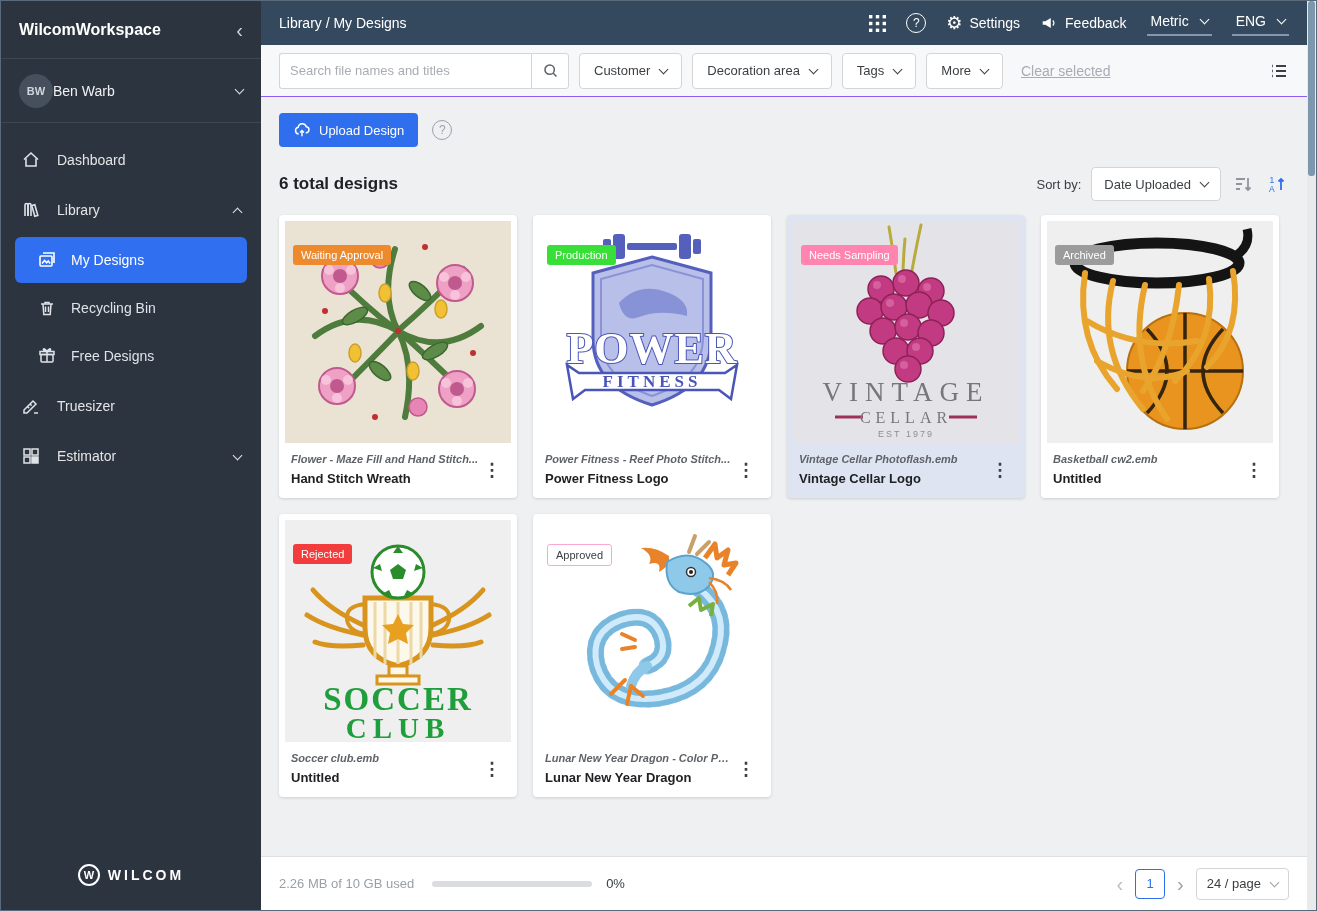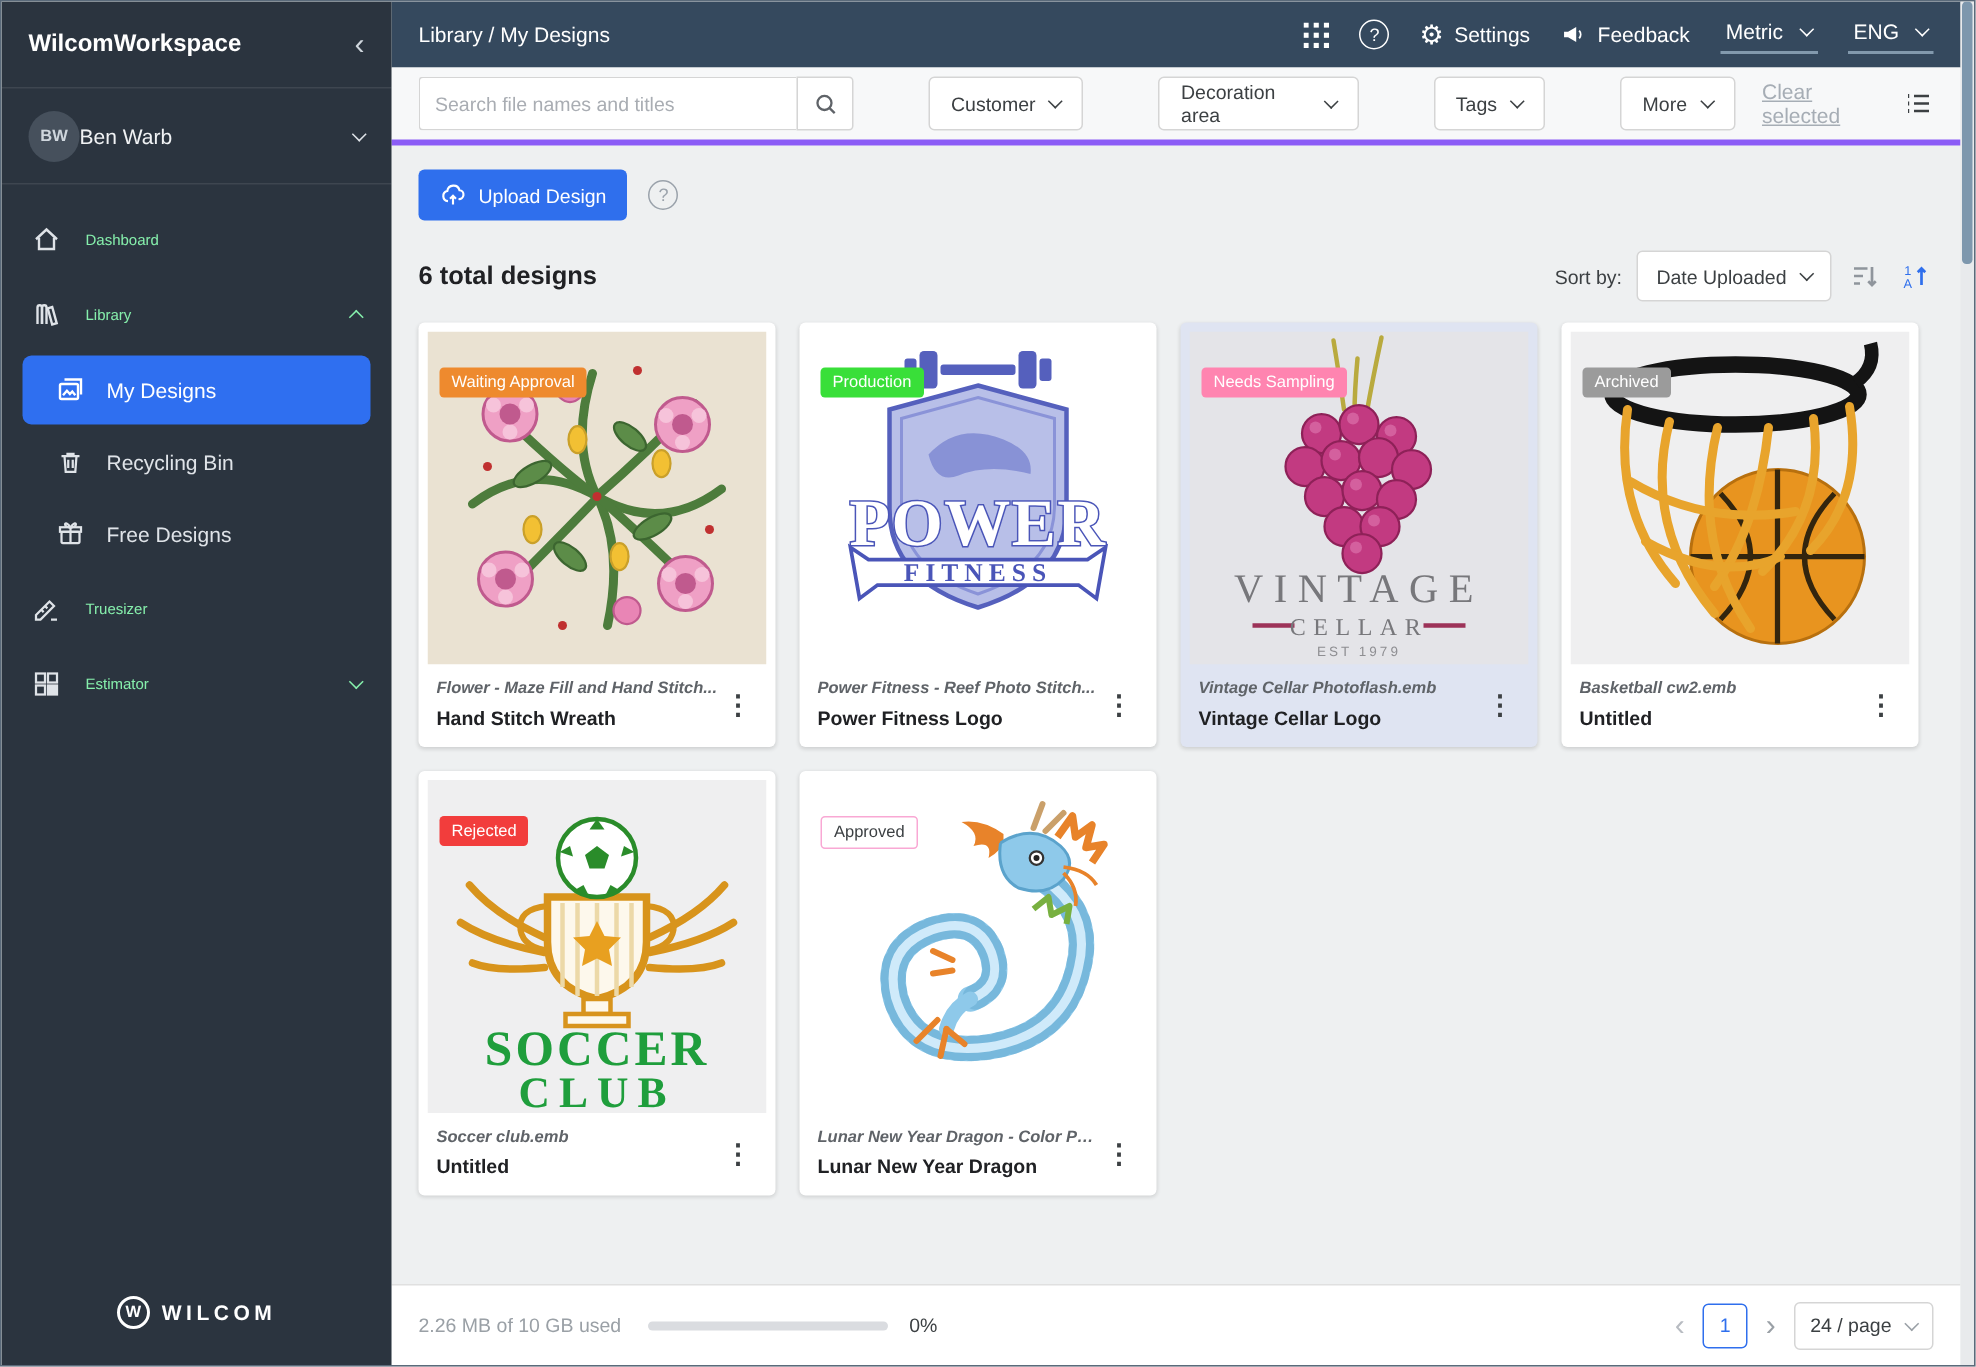--- a/index.html
+++ b/index.html
@@ -39,7 +39,7 @@
   .tb-underline { border-bottom:2px solid #8299ad; padding:3px 4px 5px; display:flex; align-items:center; gap:12px; }
 
   
-  .filterbar { height:52px; background:#f7f8f9; border-bottom:4px solid #8b5cf6; display:flex; align-items:center; padding:0 18px; gap:10px; flex-shrink:0; }
+  .filterbar { height:52px; background:#f7f8f9; border-bottom:1px solid #8b5cf6; display:flex; align-items:center; padding:0 18px; gap:10px; flex-shrink:0; }
   .search-wrap { display:flex; }
   .search-input { width:252px; height:36px; border:1px solid #d5d5d5; border-right:none; border-radius:3px 0 0 3px; padding:0 10px; font-size:13px; background:#fff; color:#333; outline:none; font-family:inherit; }
   .search-input::placeholder { color:#a9adb3; }

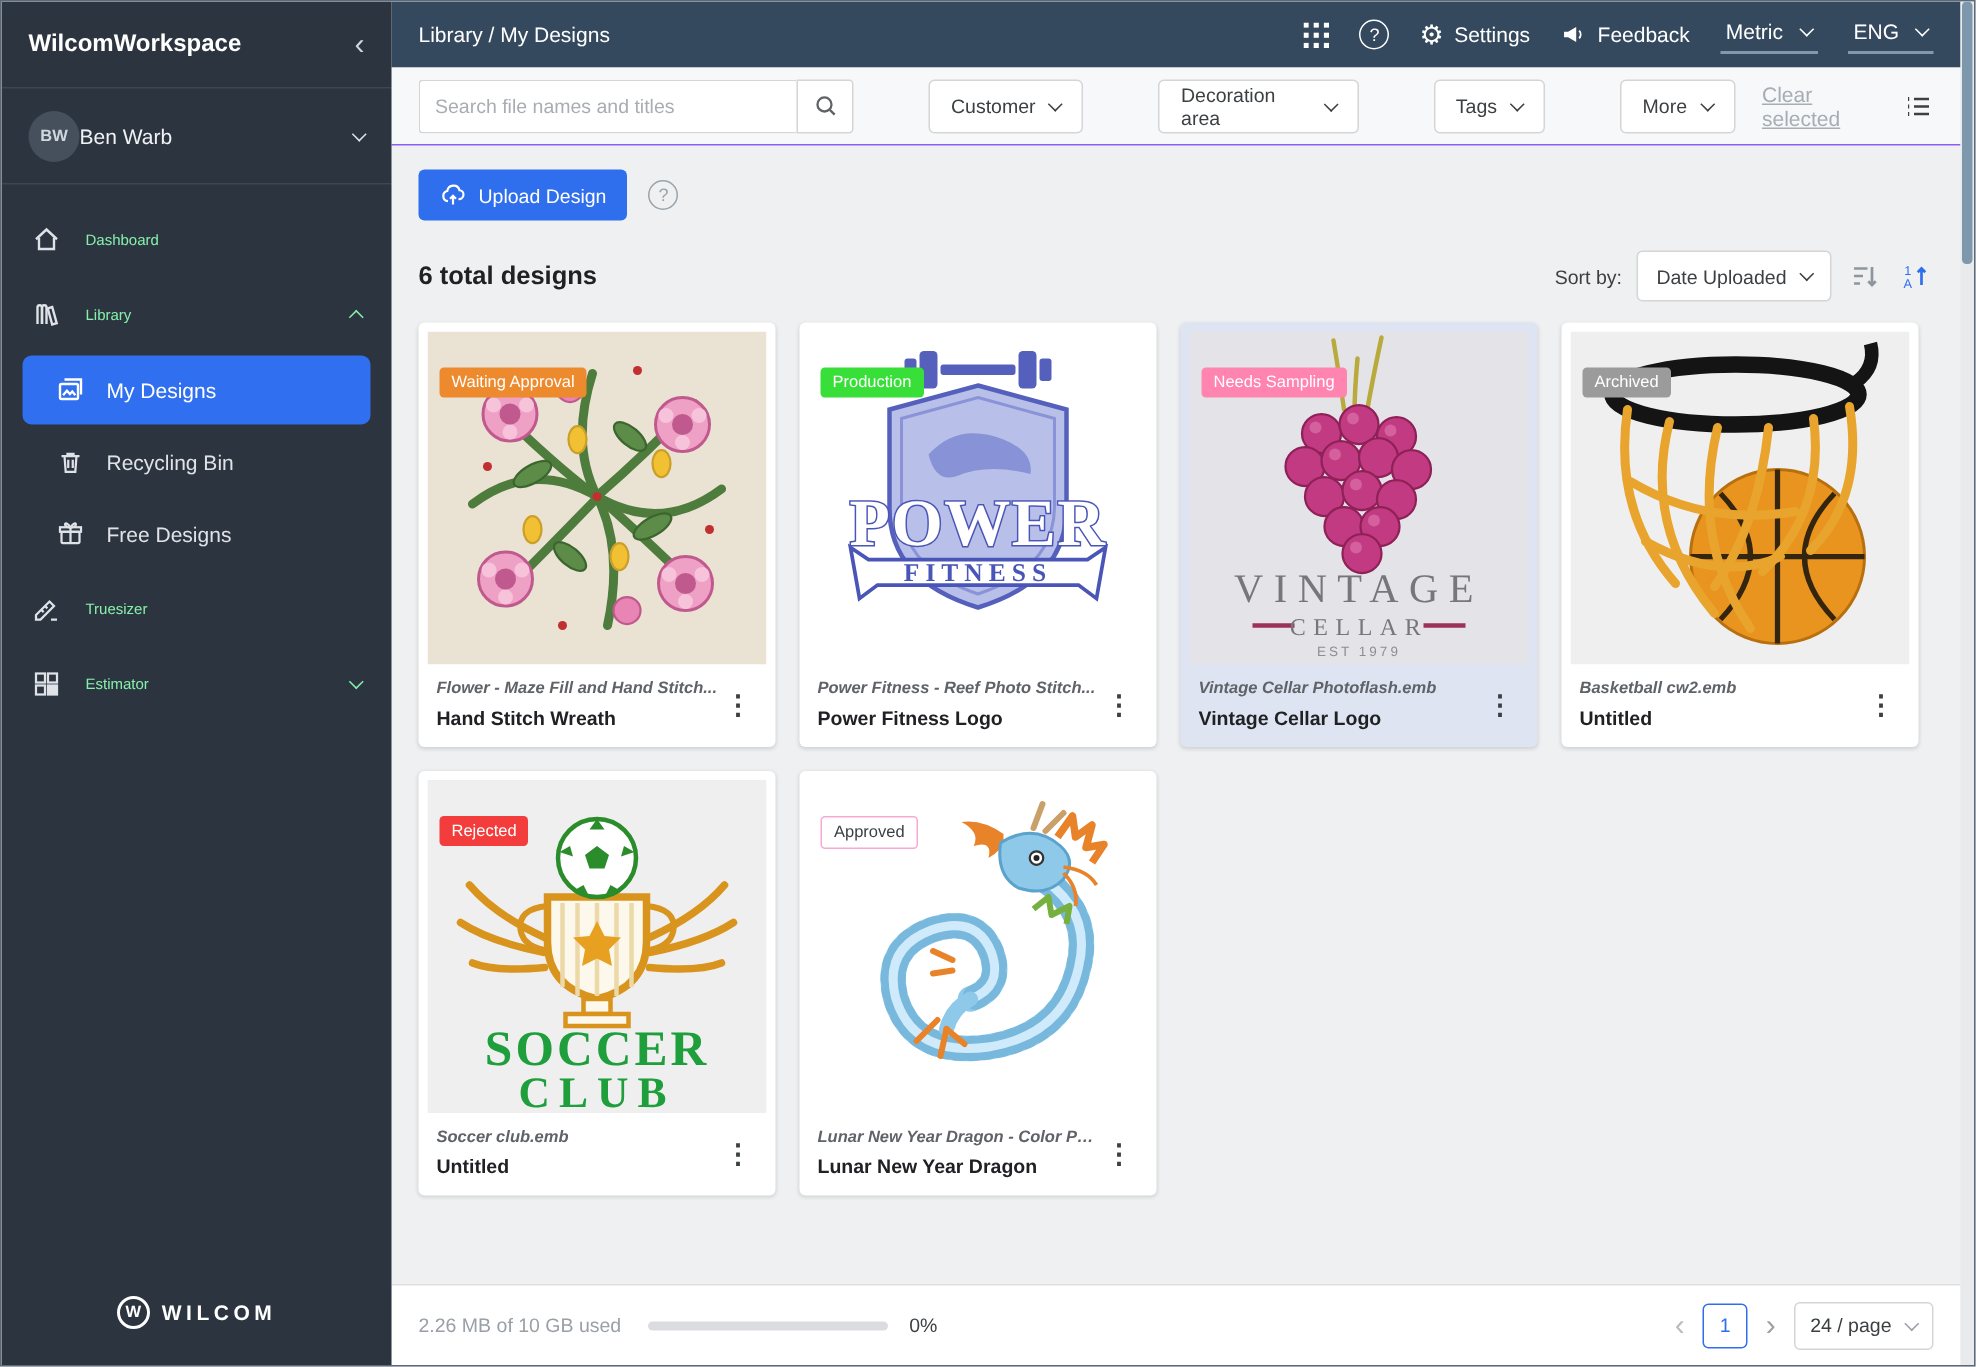--- a/index.html
+++ b/index.html
@@ -44,7 +44,7 @@
   .search-input { width:252px; height:36px; border:1px solid #d5d5d5; border-right:none; border-radius:3px 0 0 3px; padding:0 10px; font-size:13px; background:#fff; color:#333; outline:none; font-family:inherit; }
   .search-input::placeholder { color:#a9adb3; }
   .search-btn { width:38px; height:36px; border:1px solid #d5d5d5; border-radius:0 3px 3px 0; background:#fff; display:flex; align-items:center; justify-content:center; cursor:pointer; }
-  .filter-dd { height:36px; background:#fff; border:1px solid #d5d5d5; border-radius:4px; padding:0 14px; display:flex; align-items:center; gap:10px; font-size:13px; color:#3c4043; cursor:pointer;margin-left:40px; }
+  .filter-dd { height:36px; background:#fff; border:1px solid #d5d5d5; border-radius:4px; padding:0 14px; display:flex; align-items:center; gap:10px; font-size:13px; color:#3c4043; cursor:pointer; }
   .clear-link { color:#a6adb5; text-decoration:underline; font-size:14px; margin-left:8px; cursor:default; }
   .view-toggle { margin-left:auto; cursor:pointer; display:flex; }
 

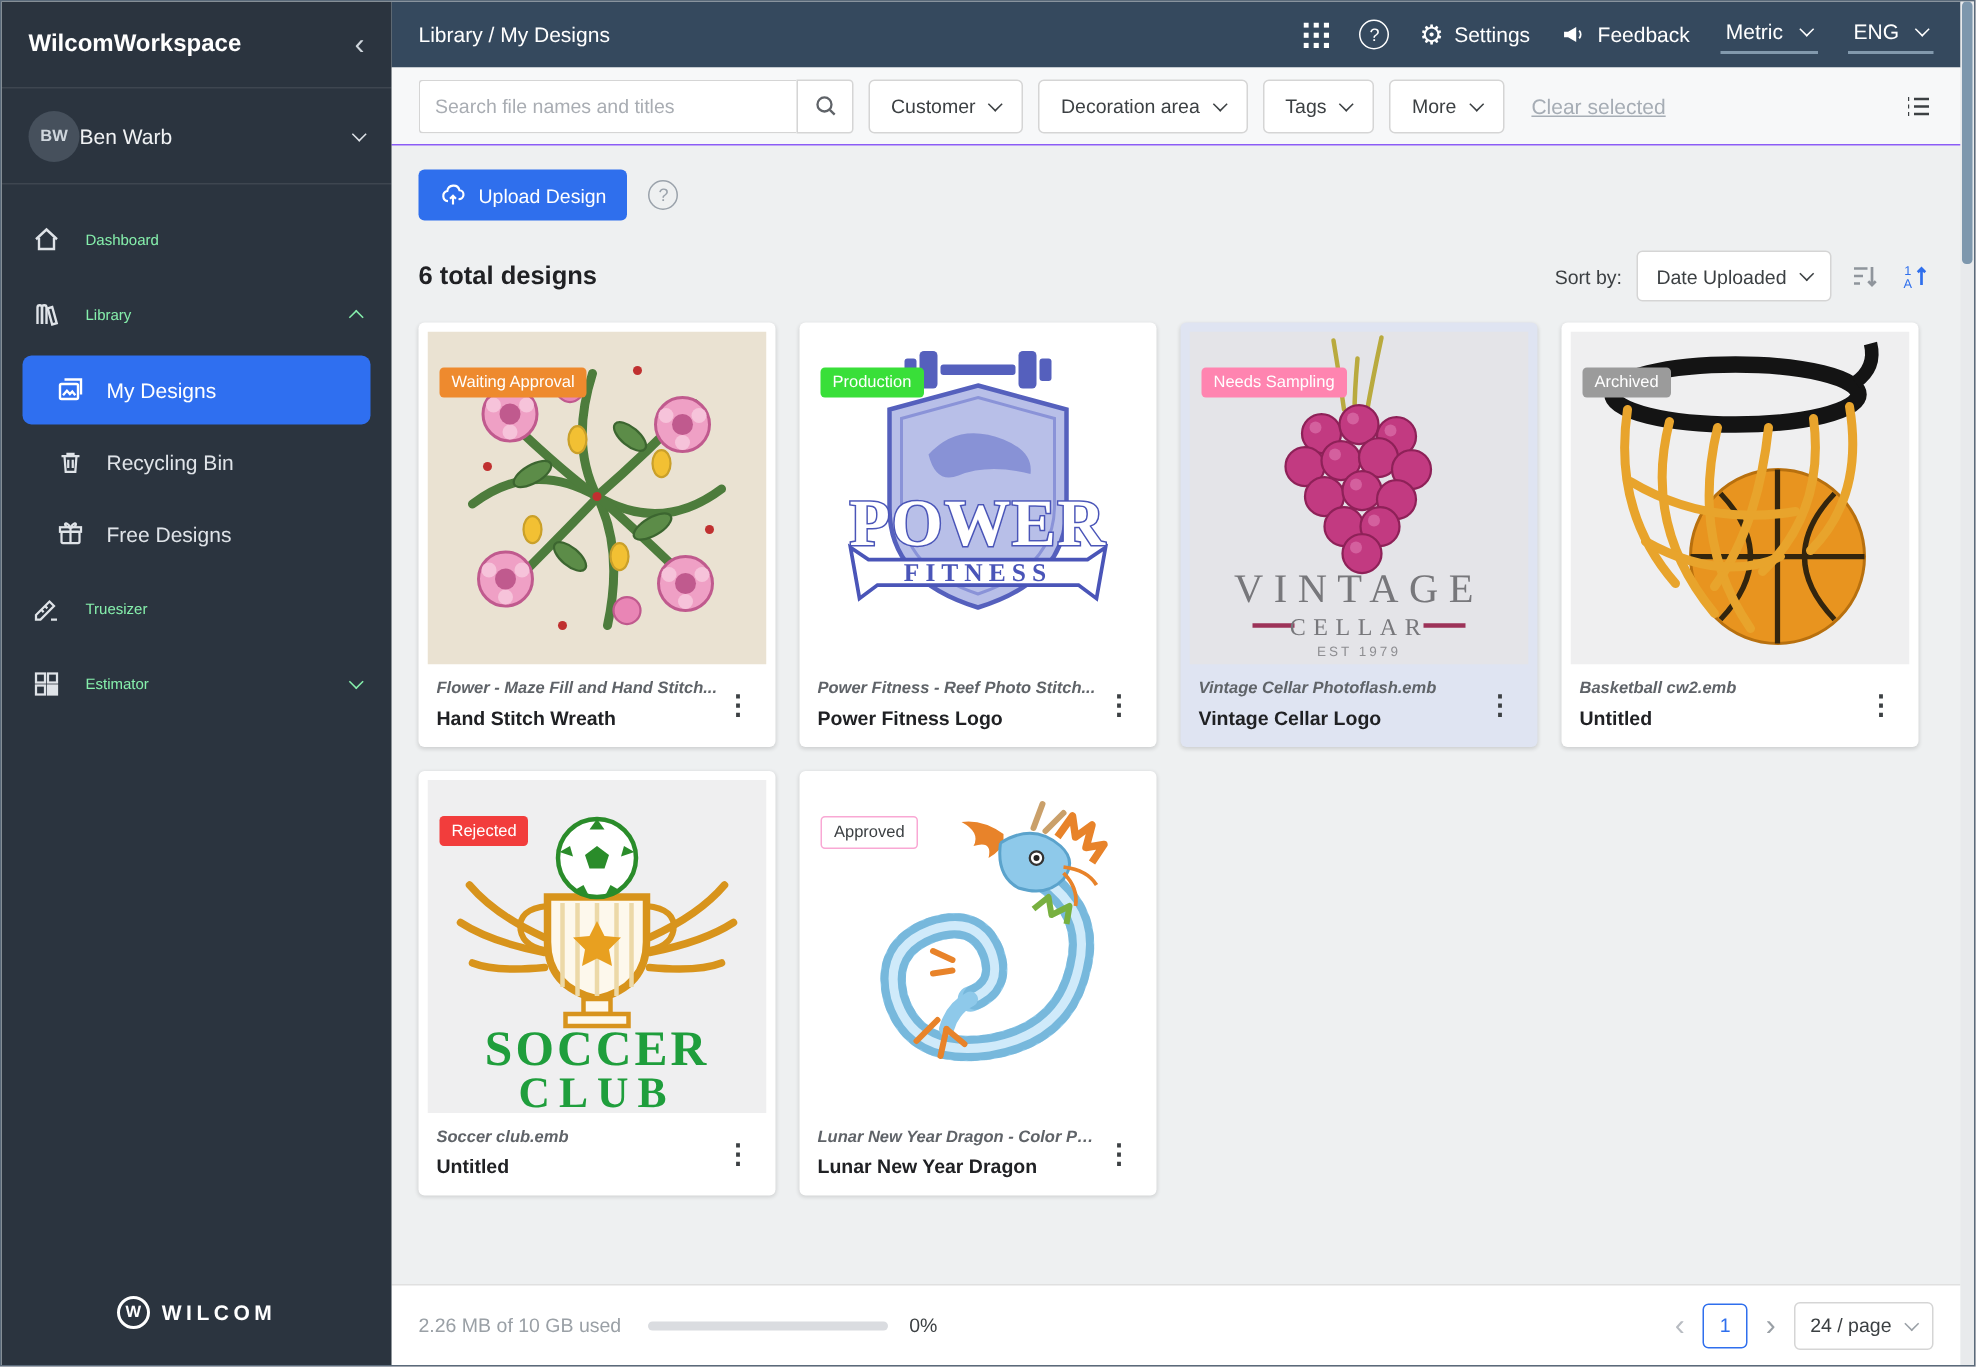--- a/index.html
+++ b/index.html
@@ -15,7 +15,7 @@
   .avatar { width:34px; height:34px; border-radius:50%; background:#46505c; color:#cfd6dd; font-size:11px; font-weight:bold; display:flex; align-items:center; justify-content:center; }
   .user-name { font-size:14px; color:#f0f2f4; flex:1; }
   .nav { padding-top:12px; }
-  .nav-item { height:50px; display:flex; align-items:center; gap:16px; padding:0 20px; font-size:10px; color:#86efac; cursor:pointer; }
+  .nav-item { height:50px; display:flex; align-items:center; gap:16px; padding:0 20px; font-size:14px; color:#e5e5e5; cursor:pointer; }
   .nav-item .chv-wrap { margin-left:auto; }
   .sub-item { height:46px; margin:2px 14px; border-radius:6px; display:flex; align-items:center; gap:14px; padding:0 14px 0 22px; font-size:14px; color:#dfe3e8; cursor:pointer; }
   .sub-item.active { background:#2f6ff0; color:#fff; }

